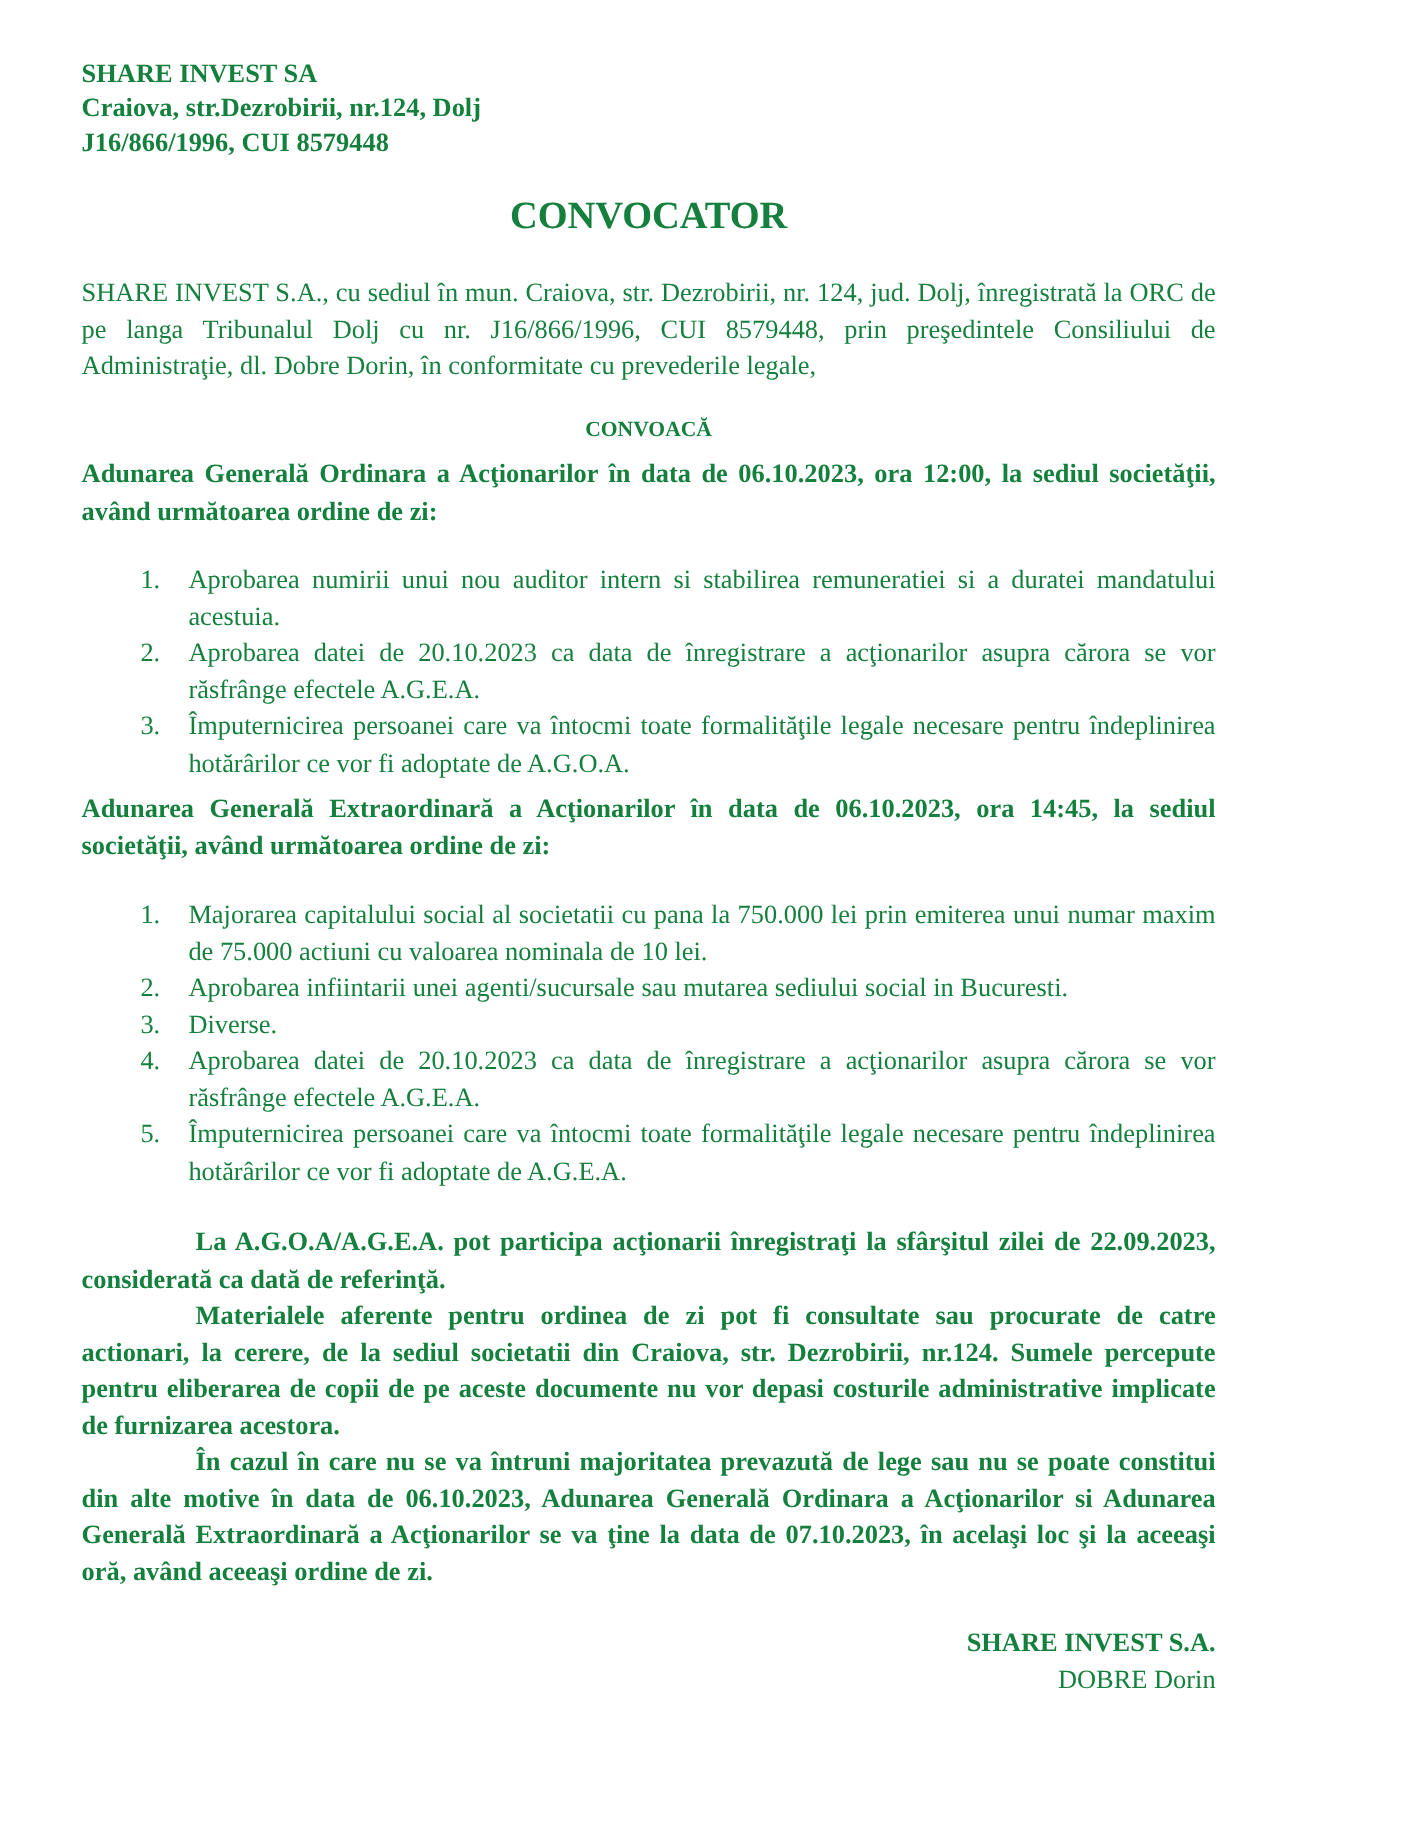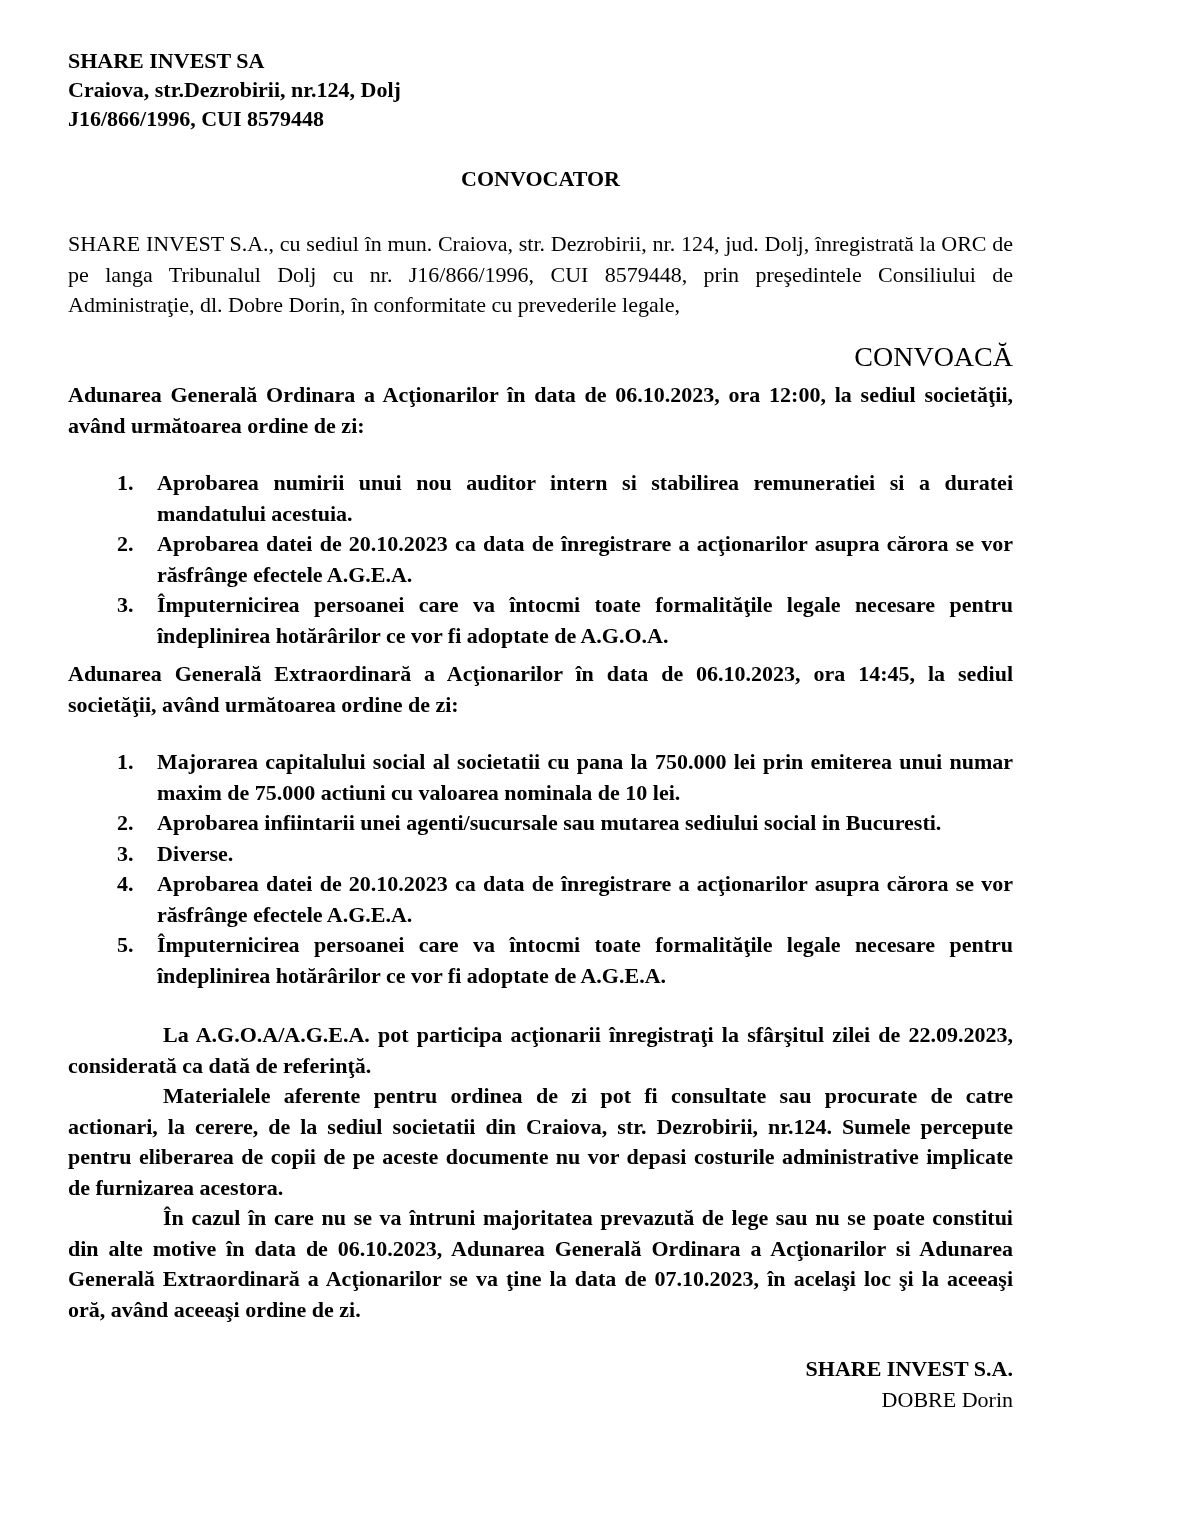--- a/index.html
+++ b/index.html
@@ -12,7 +12,7 @@
     width: 1187px;
     height: 1536px;
     background: #ffffff;
-    color: #000000;
+    color: #15803d;
     font-family: "Liberation Serif", "DejaVu Serif", serif;
     font-size: 22px;
     line-height: 30.5px;

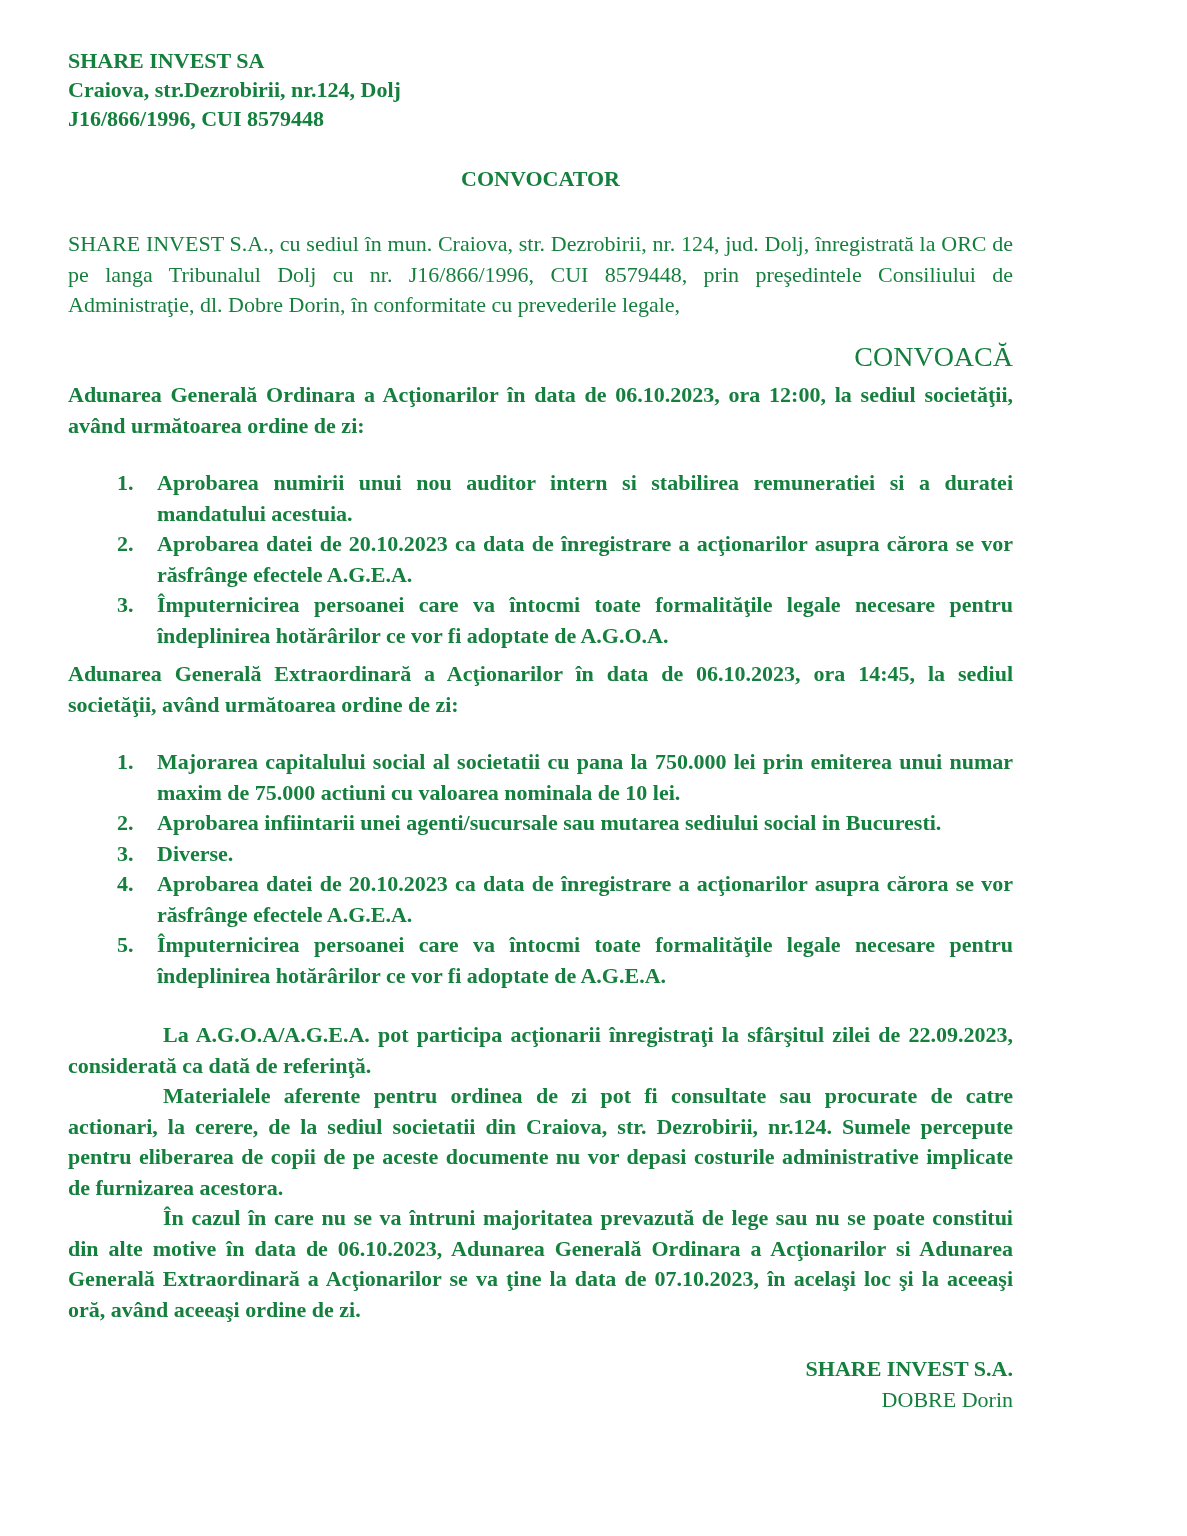--- a/index.html
+++ b/index.html
@@ -37,7 +37,7 @@
 
   .doc-title {
     margin-top: 31px;
-    font-size: 22px;
+    font-size: 32px;
     font-weight: bold;
     text-align: center;
     line-height: 30px;

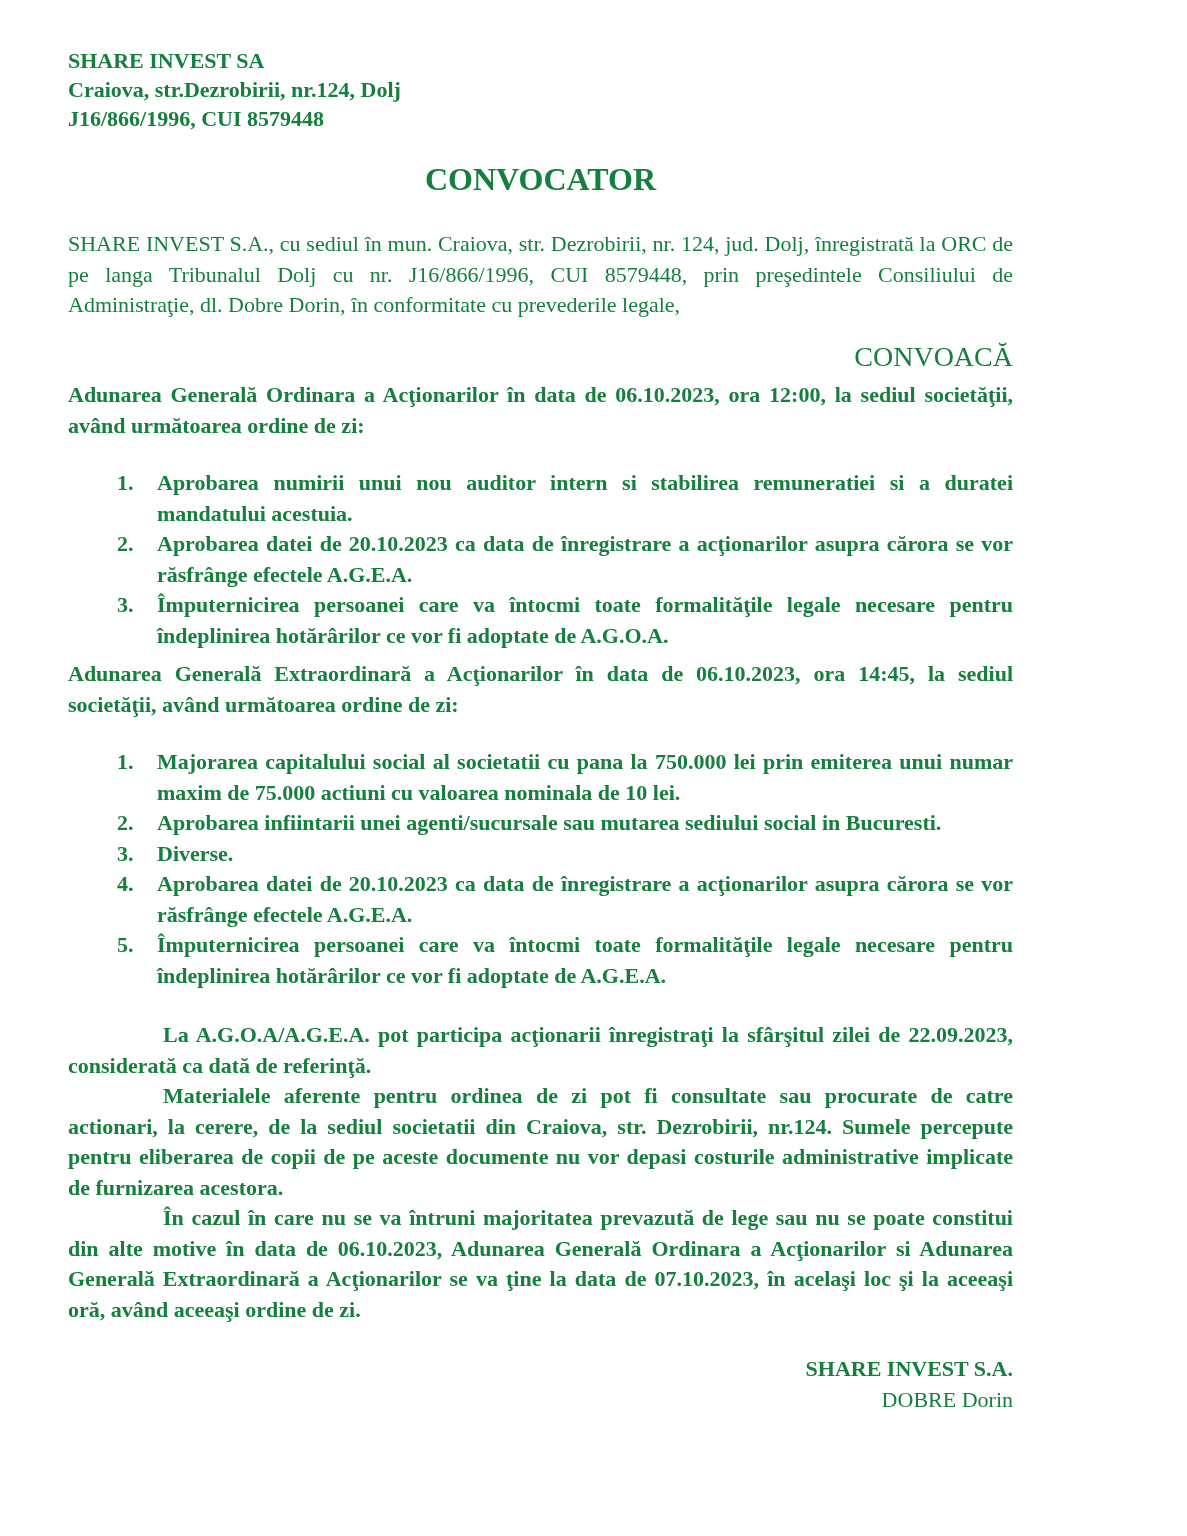--- a/index.html
+++ b/index.html
@@ -51,9 +51,9 @@
 
   .sub-title {
     margin-top: 21px;
-    font-size: 28px;
-    font-weight: normal;
-    text-align: right;
+    font-size: 18px;
+    font-weight: bold;
+    text-align: center;
   }
 
   .meeting-heading {

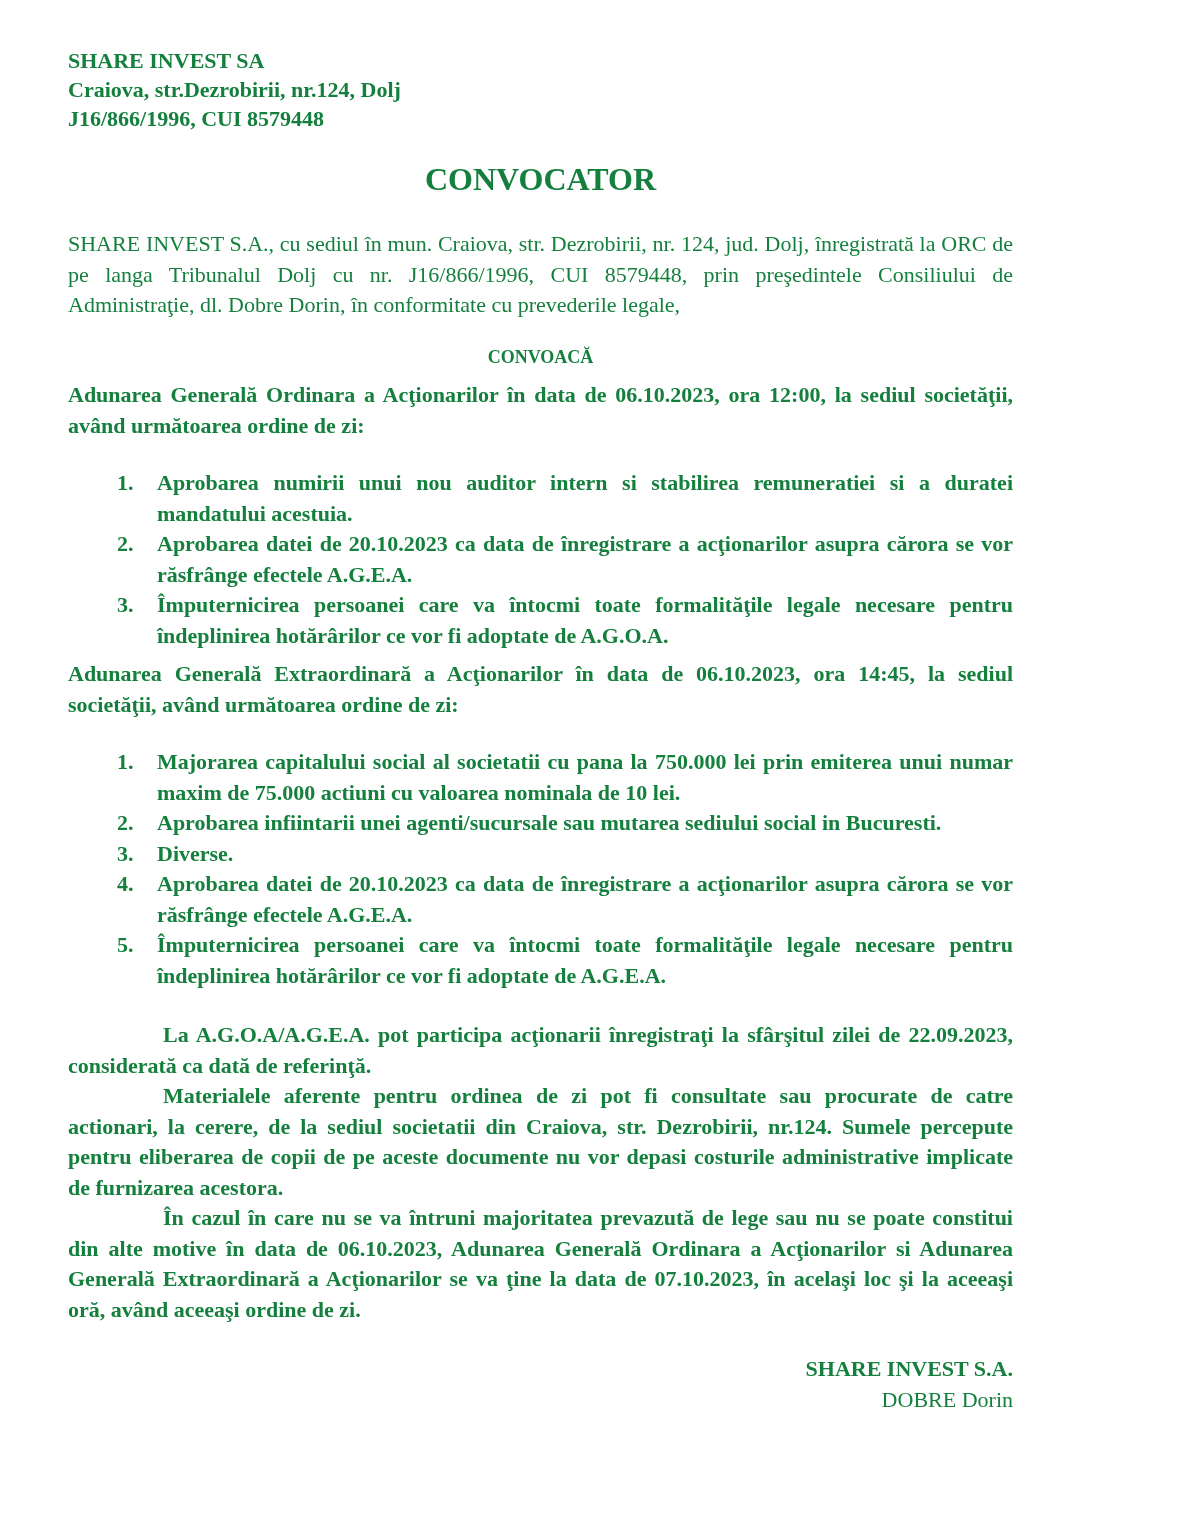--- a/index.html
+++ b/index.html
@@ -67,7 +67,6 @@
     counter-reset: item;
     margin: 27px 0 0 0;
     padding: 0 0 0 89px;
-    font-weight: bold;
   }
   ol.agenda li {
     counter-increment: item;

